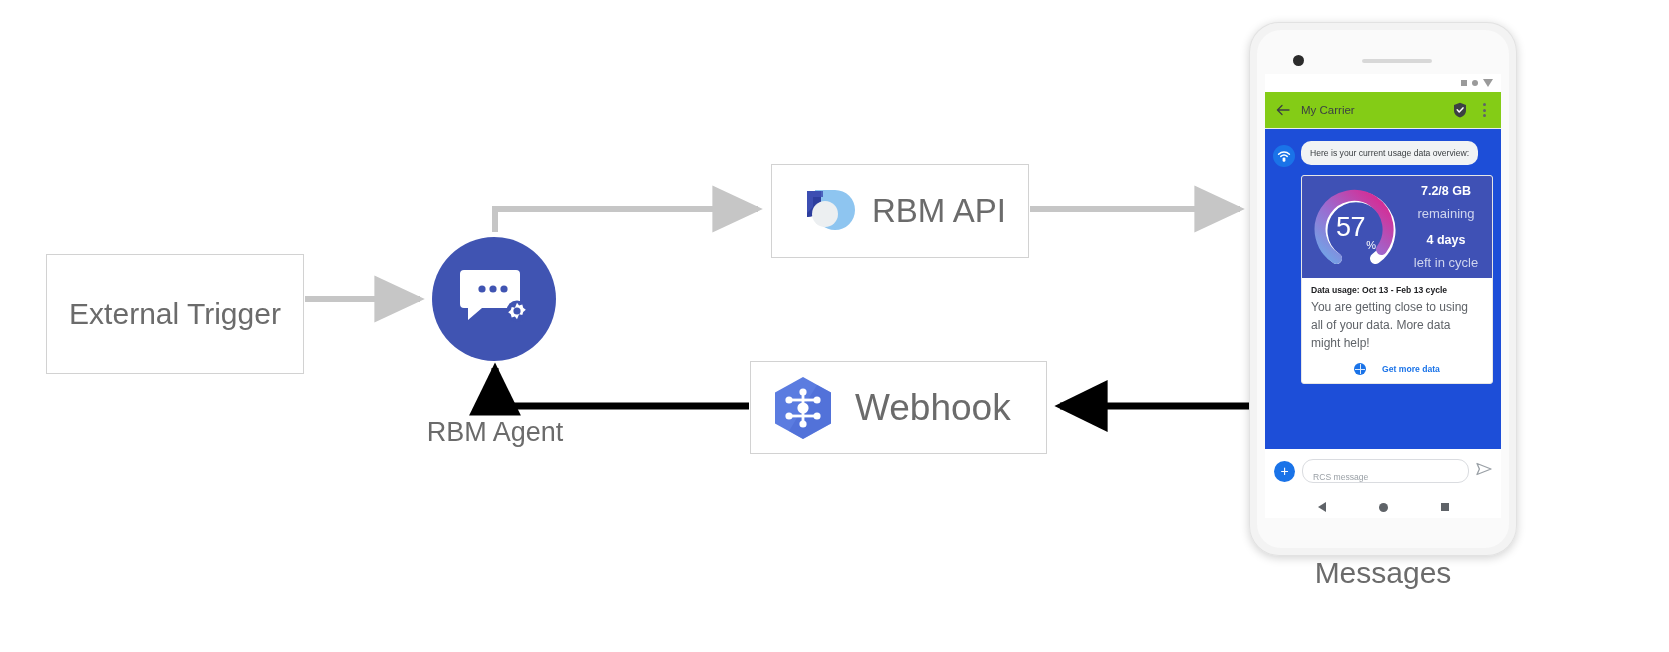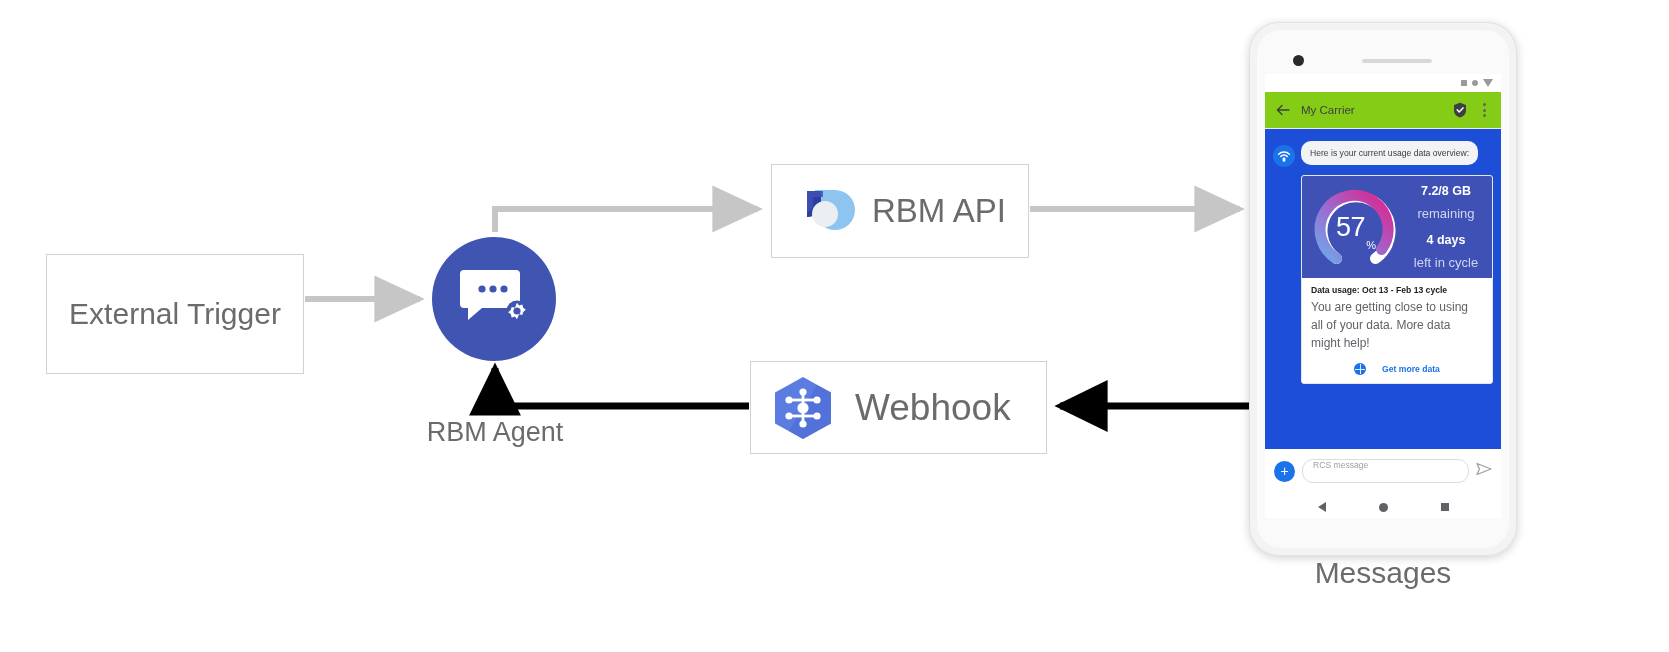--- a/index.html
+++ b/index.html
@@ -93,7 +93,7 @@
   .plus-btn{width:21px;height:21px;border-radius:50%;background:#1a73e8;color:#fff;
       display:flex;align-items:center;justify-content:center;font-size:14px;line-height:1;flex:0 0 auto;}
   .input-pill{flex:1;height:22px;border:1px solid #dadce0;border-radius:11px;display:flex;
-      align-items:flex-start;padding:0 10px;font-size:8.6px;color:#9aa0a6;}
+      align-items:flex-end;padding:0 10px;font-size:8.6px;color:#9aa0a6;}
   .send-icon{width:16px;flex:0 0 auto;}
 
   .navbar{height:28px;background:#fff;display:flex;align-items:center;justify-content:space-around;

